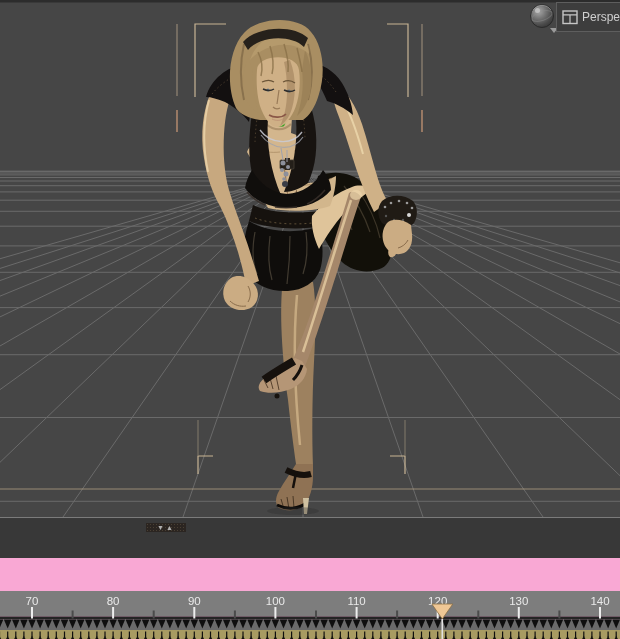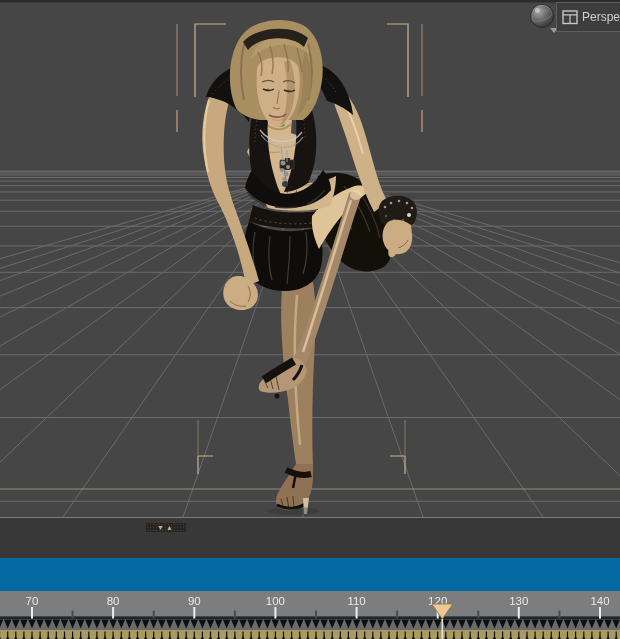--- a/index.html
+++ b/index.html
@@ -4,7 +4,7 @@
 <style>
   html,body{margin:0;padding:0;background:#222;}
   #app{position:relative;width:620px;height:639px;overflow:hidden;
-       background:#0369a1;font-family:"Liberation Sans","DejaVu Sans",sans-serif;}
+       background:#f9a8d4;font-family:"Liberation Sans","DejaVu Sans",sans-serif;}
   
   #viewport{position:absolute;left:0;top:0;width:620px;height:517px;}
   #vp-svg{position:absolute;left:0;top:0;}

